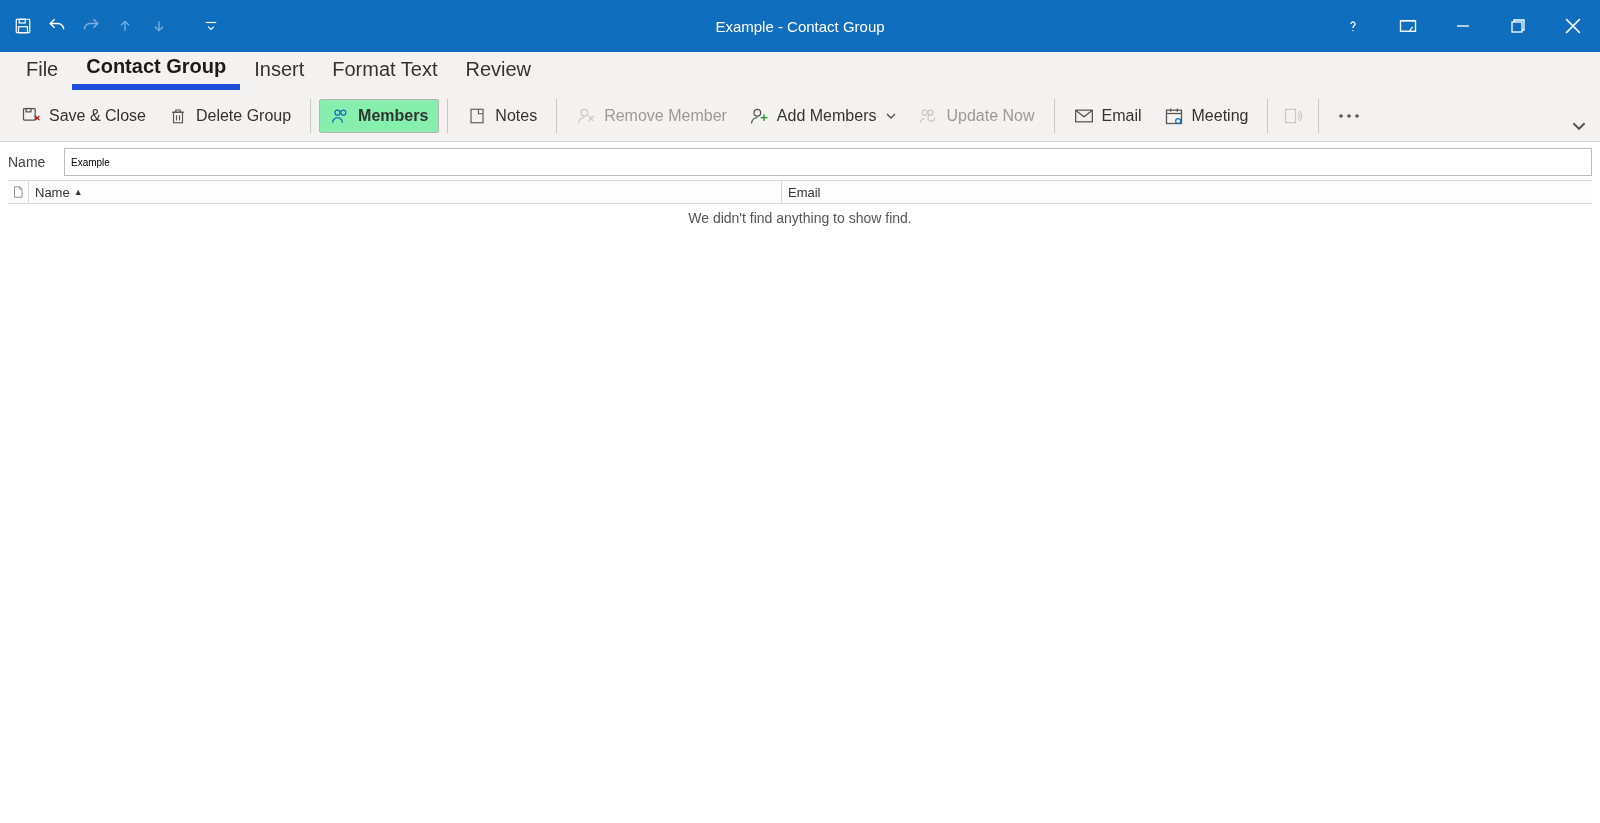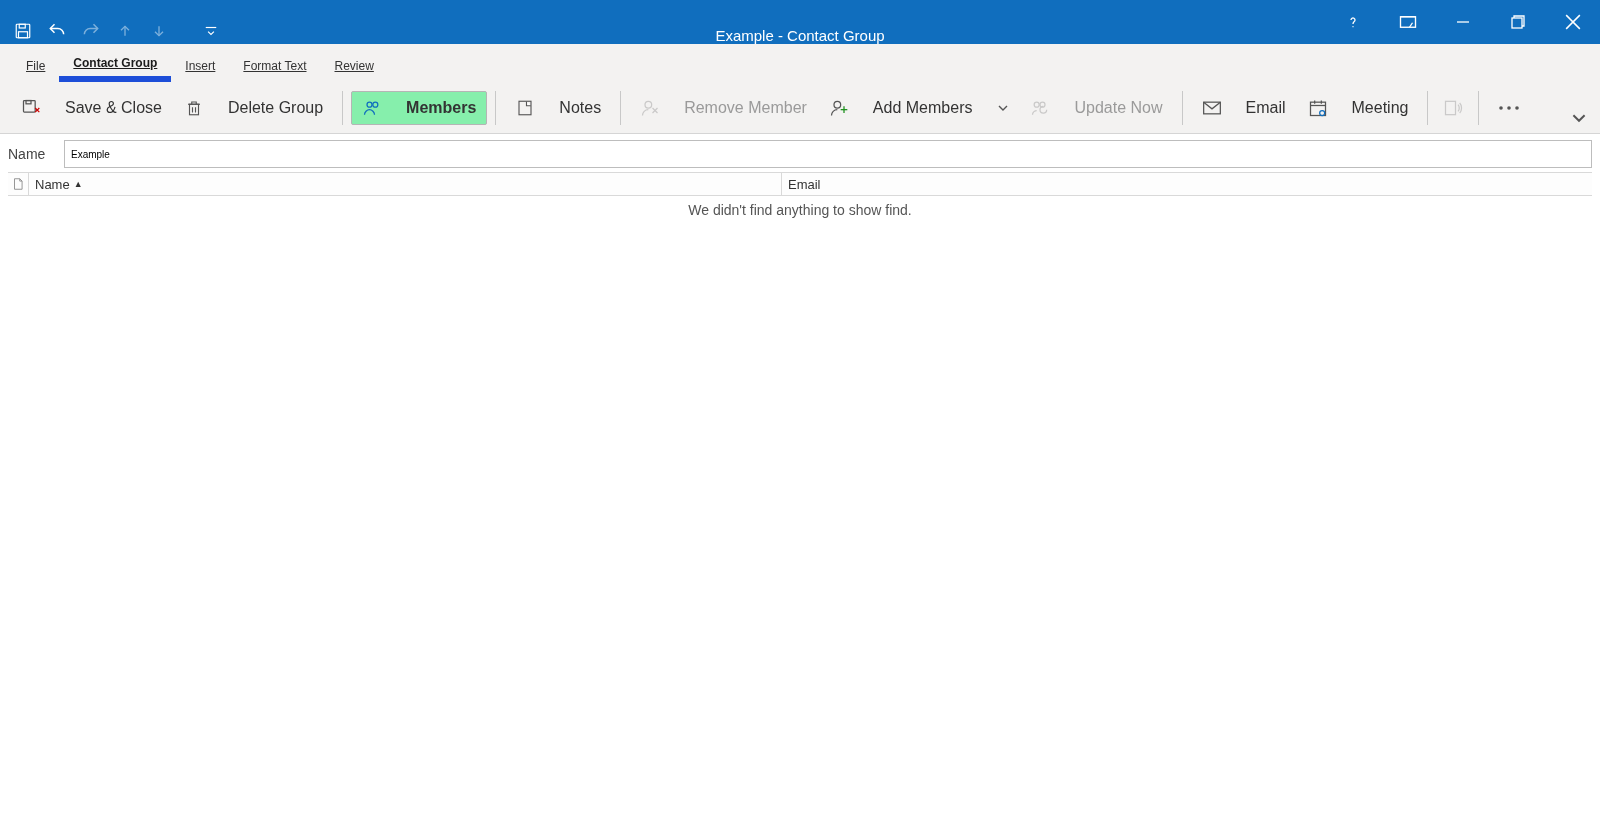--- a/index.html
+++ b/index.html
@@ -16,9 +16,9 @@
   
   .titlebar {
     background: #106ebe;
-    height: 44px;
-    display: flex;
-    align-items: flex-end;
+    height: 52px;
+    display: flex;
+    align-items: center;
     color: #ffffff;
     position: relative;
   }

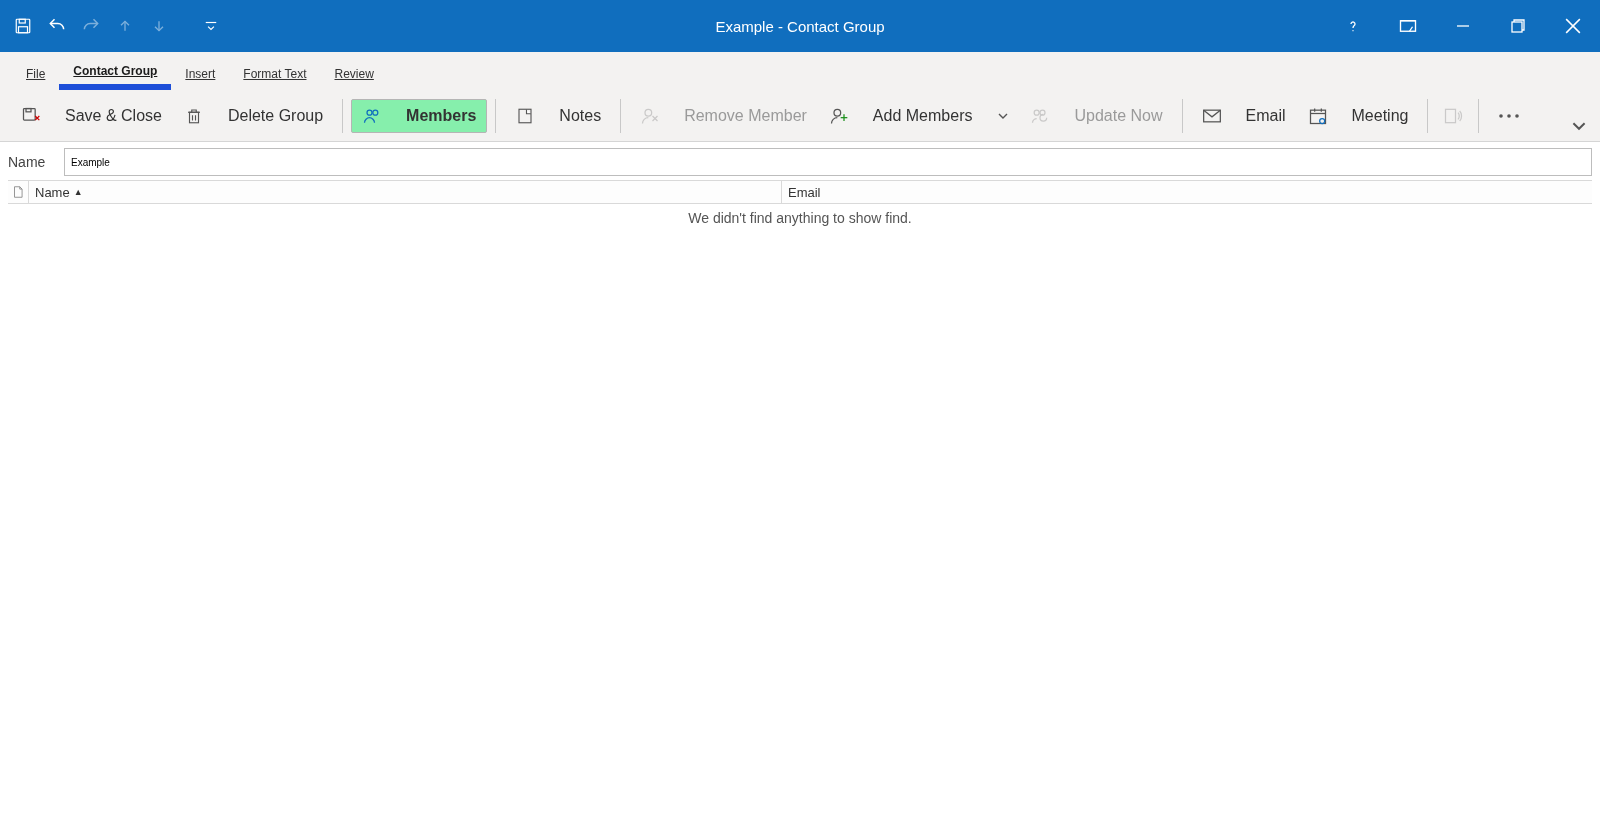--- a/index.html
+++ b/index.html
@@ -72,11 +72,10 @@
   }
   .ribbon-tab {
     padding: 8px 14px 6px 14px;
-    font-size: 12px;
+    font-size: 20px;
     color: #333;
     cursor: pointer;
     border-bottom: 3px solid transparent;
-    text-decoration: underline;
   }
   .ribbon-tab.active {
     font-weight: 600;

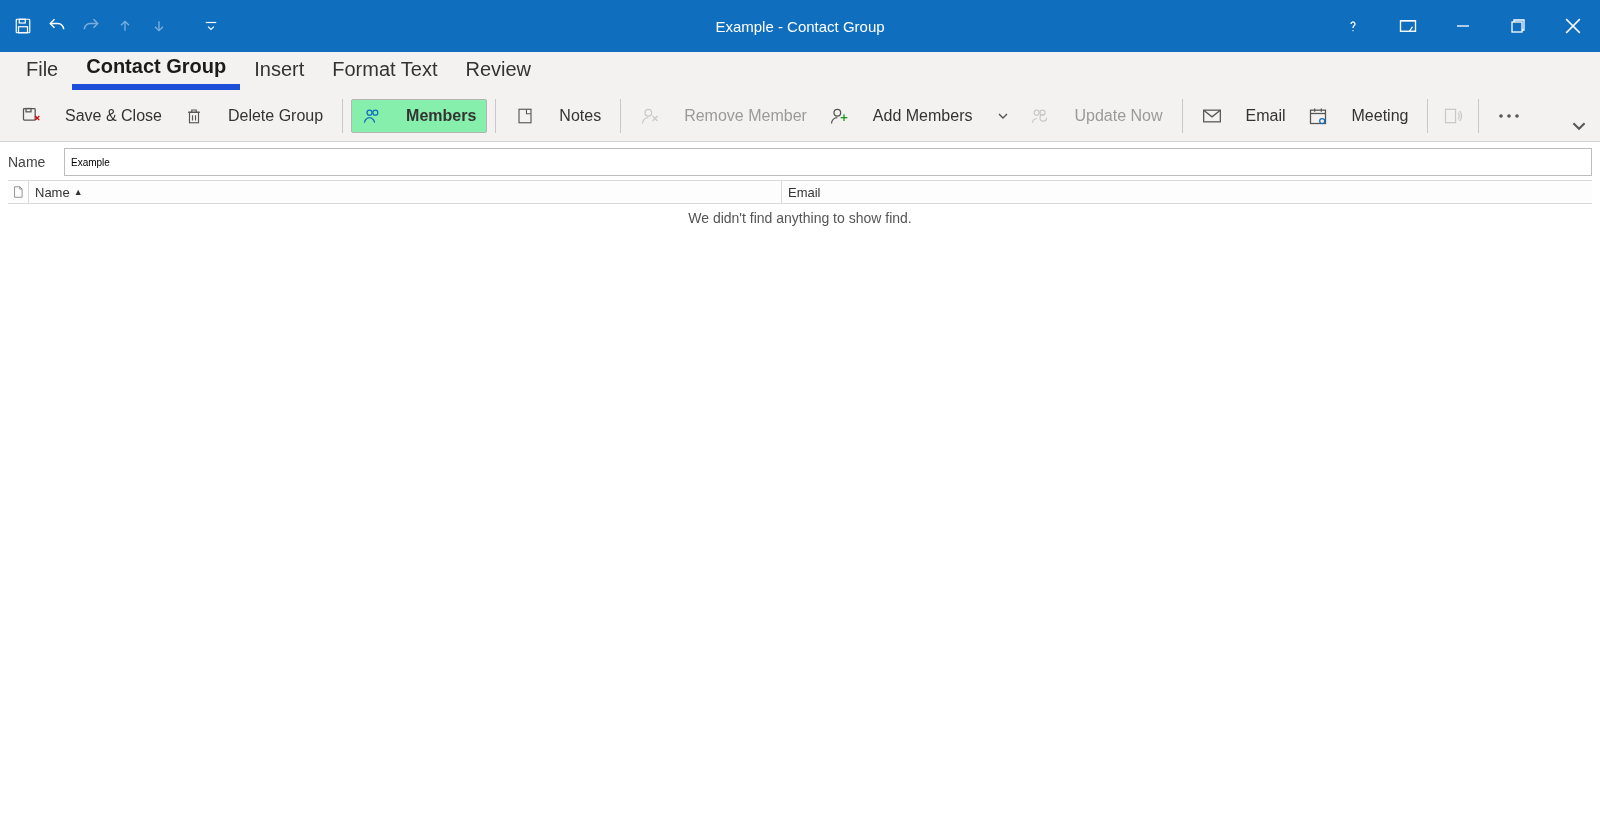--- a/index.html
+++ b/index.html
@@ -106,7 +106,7 @@
   .rib-btn {
     display: flex;
     align-items: center;
-    gap: 24px;
+    gap: 8px;
     padding: 6px 10px;
     font-size: 16px;
     color: #333;

